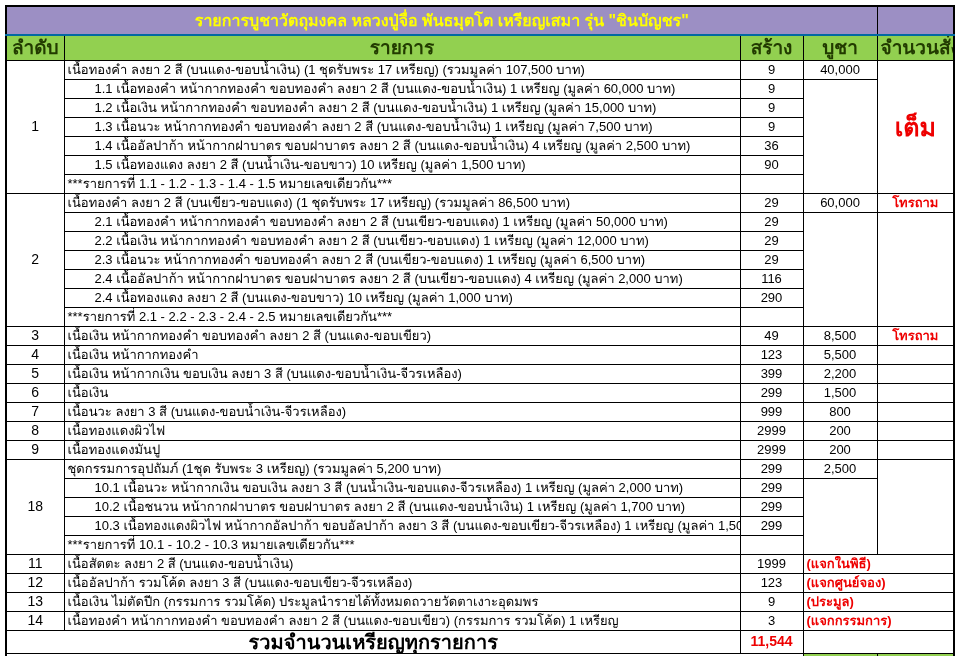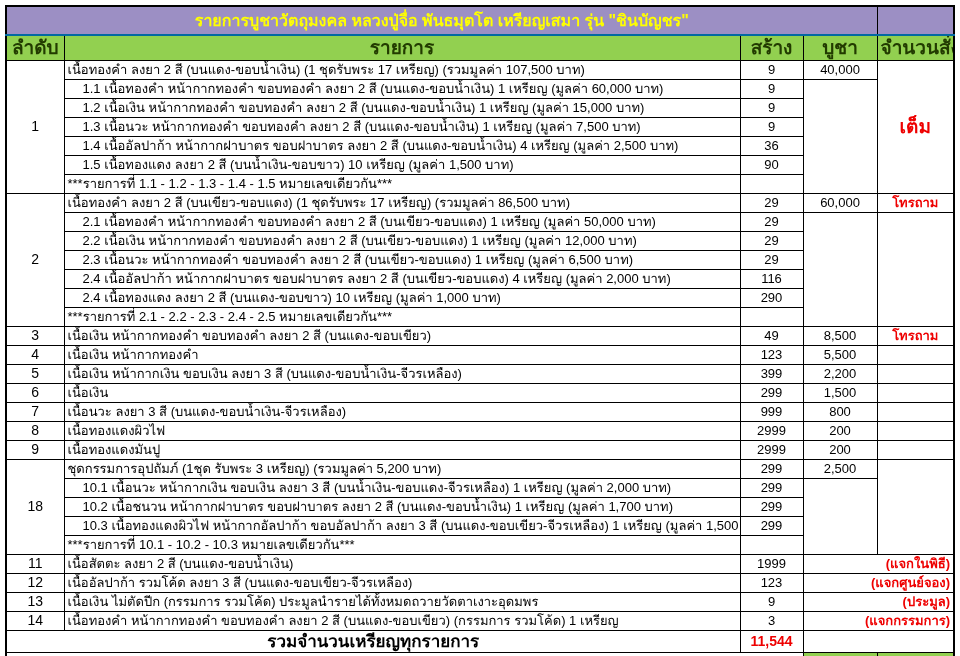--- a/index.html
+++ b/index.html
@@ -17,7 +17,7 @@
                    font-size:19px; text-align:center; height:24px; }
   .no   { text-align:center; font-size:14px; }
   .num  { text-align:center; }
-  .sub  { padding-left:18px; }
+  .sub  { padding-left:30px; }
   .note { text-align:left; }
   .status-big { color:var(--red); font-weight:bold; font-size:19px; text-align:center;
                 font-family:"Liberation Sans","DejaVu Sans",sans-serif; }

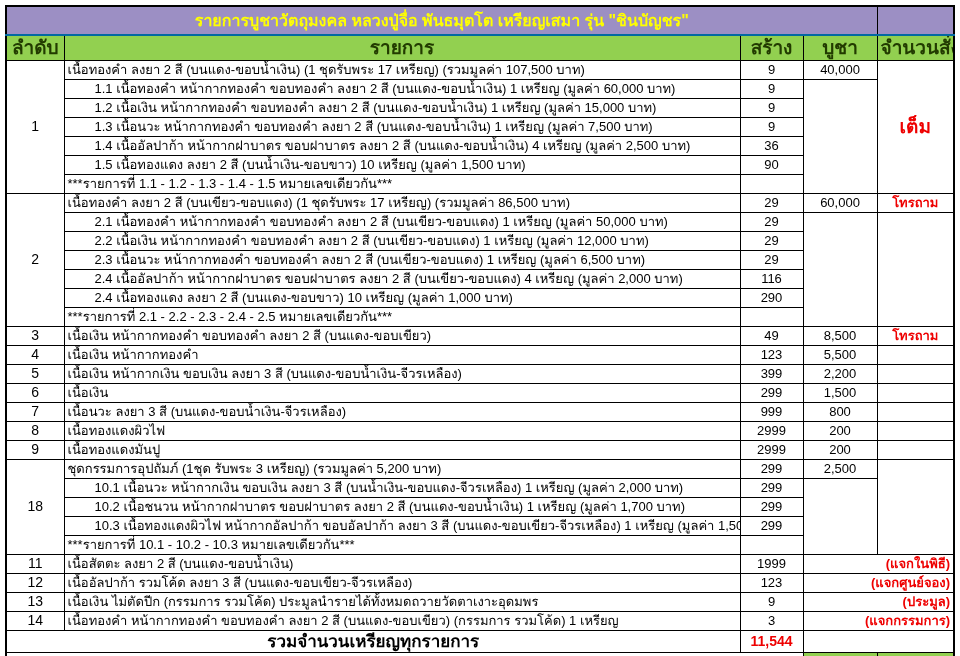--- a/index.html
+++ b/index.html
@@ -19,7 +19,7 @@
   .num  { text-align:center; }
   .sub  { padding-left:30px; }
   .note { text-align:left; }
-  .status-big { color:var(--red); font-weight:bold; font-size:19px; text-align:center;
+  .status-big { color:var(--red); font-weight:bold; font-size:25px; text-align:center;
                 font-family:"Liberation Sans","DejaVu Sans",sans-serif; }
   .status-red { color:var(--red); font-weight:bold; text-align:center;margin-top:24px; }
   .tag  { color:var(--red); font-weight:bold; text-align:right; }

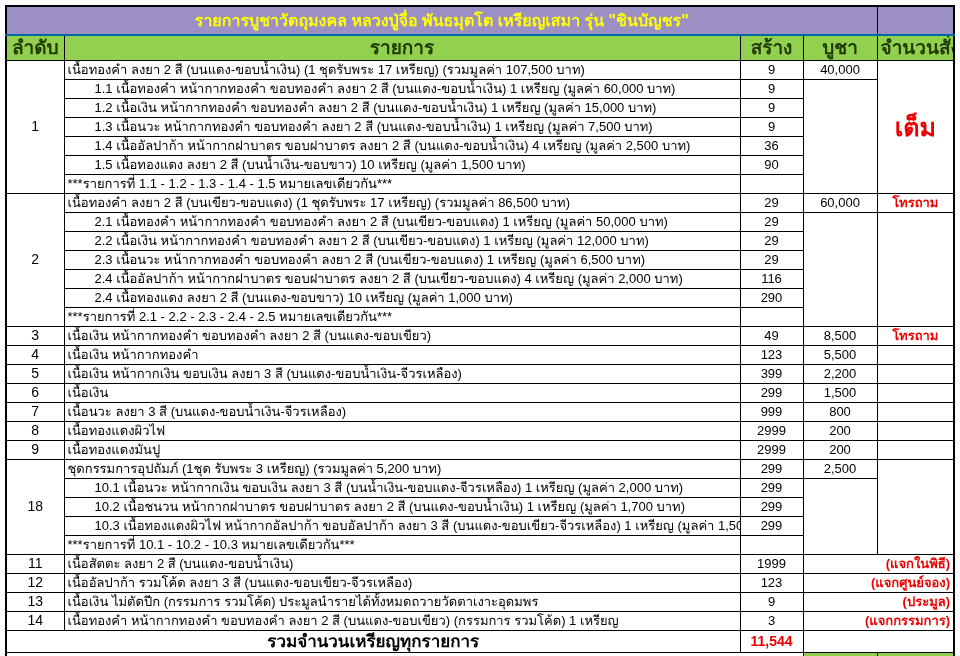--- a/index.html
+++ b/index.html
@@ -22,7 +22,7 @@
   .status-big { color:var(--red); font-weight:bold; font-size:25px; text-align:center;
                 font-family:"Liberation Sans","DejaVu Sans",sans-serif; }
   .status-red { color:var(--red); font-weight:bold; text-align:center;margin-top:24px; }
-  .tag  { color:var(--red); font-weight:bold; text-align:right; }
+  .tag  { color:var(--red); font-weight:bold; text-align:left; }
   .total-row td { font-weight:bold; height:21px; }
   .total-label { text-align:center; font-size:17px; }
   .total-num { color:var(--red); text-align:center; font-size:14px; }

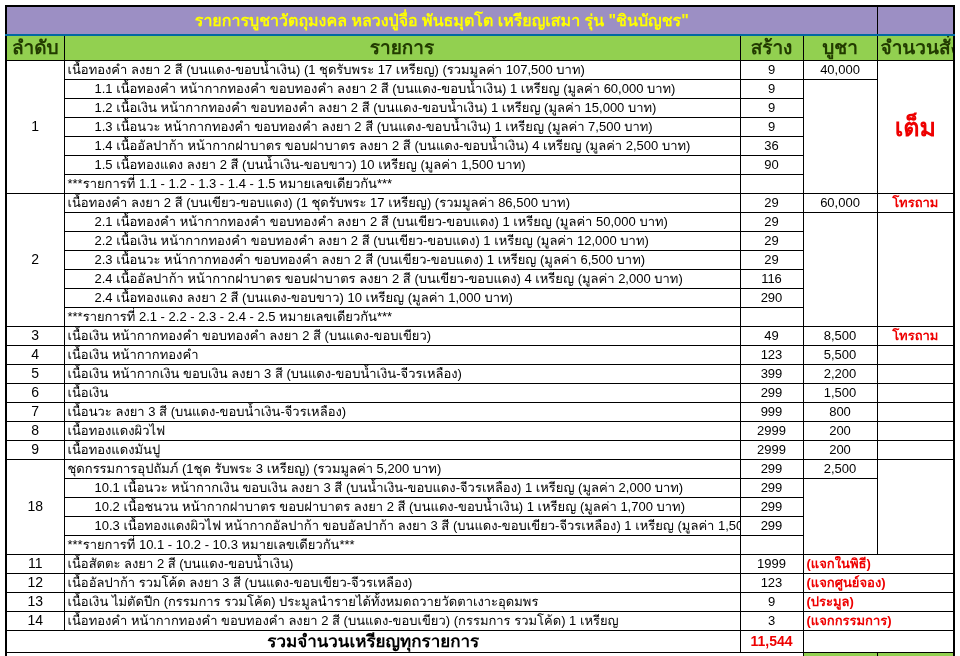--- a/index.html
+++ b/index.html
@@ -24,7 +24,7 @@
   .status-red { color:var(--red); font-weight:bold; text-align:center;margin-top:24px; }
   .tag  { color:var(--red); font-weight:bold; text-align:left; }
   .total-row td { font-weight:bold; height:21px; }
-  .total-label { text-align:center; font-size:17px; }
+  .total-label { text-align:center; font-size:20px; }
   .total-num { color:var(--red); text-align:center; font-size:14px; }
   .footer-row td { height:33px; font-weight:bold; font-size:15px; }
   .footer-label { padding-left:14px; }

